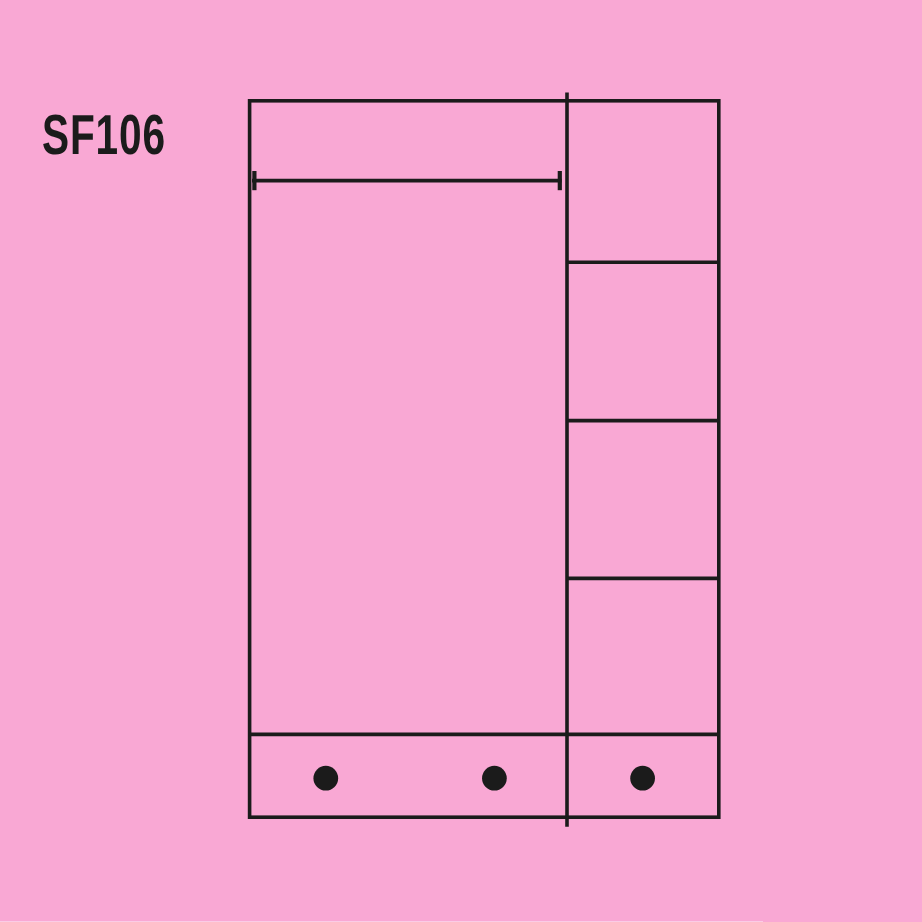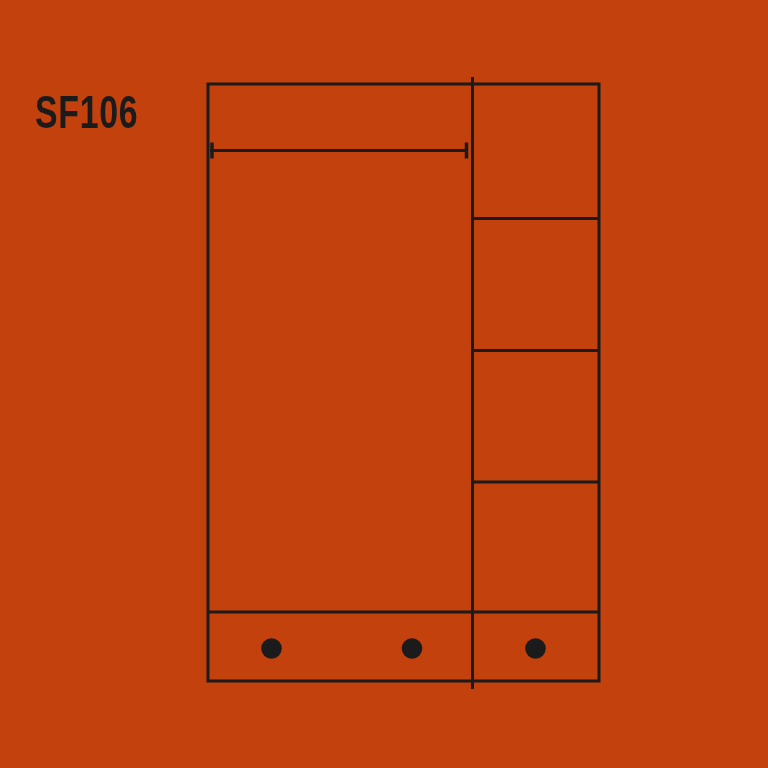--- a/index.html
+++ b/index.html
@@ -17,7 +17,7 @@
     position: relative;
     width: 768px;
     height: 768px;
-    background: #c2410c;
+    background: #f9a8d4;
   }
   .model-title {
     position: absolute;

